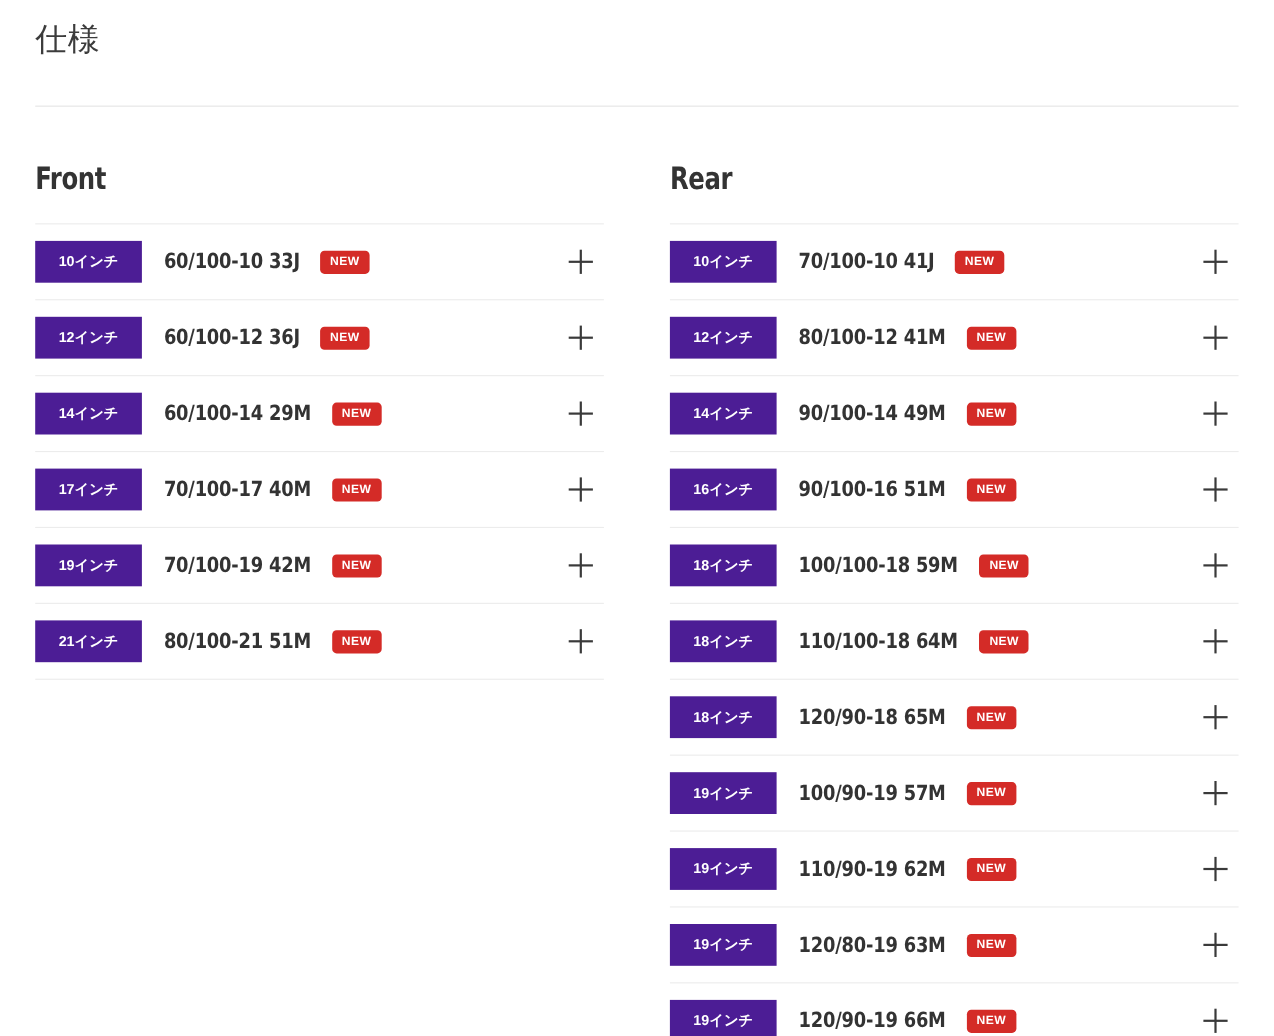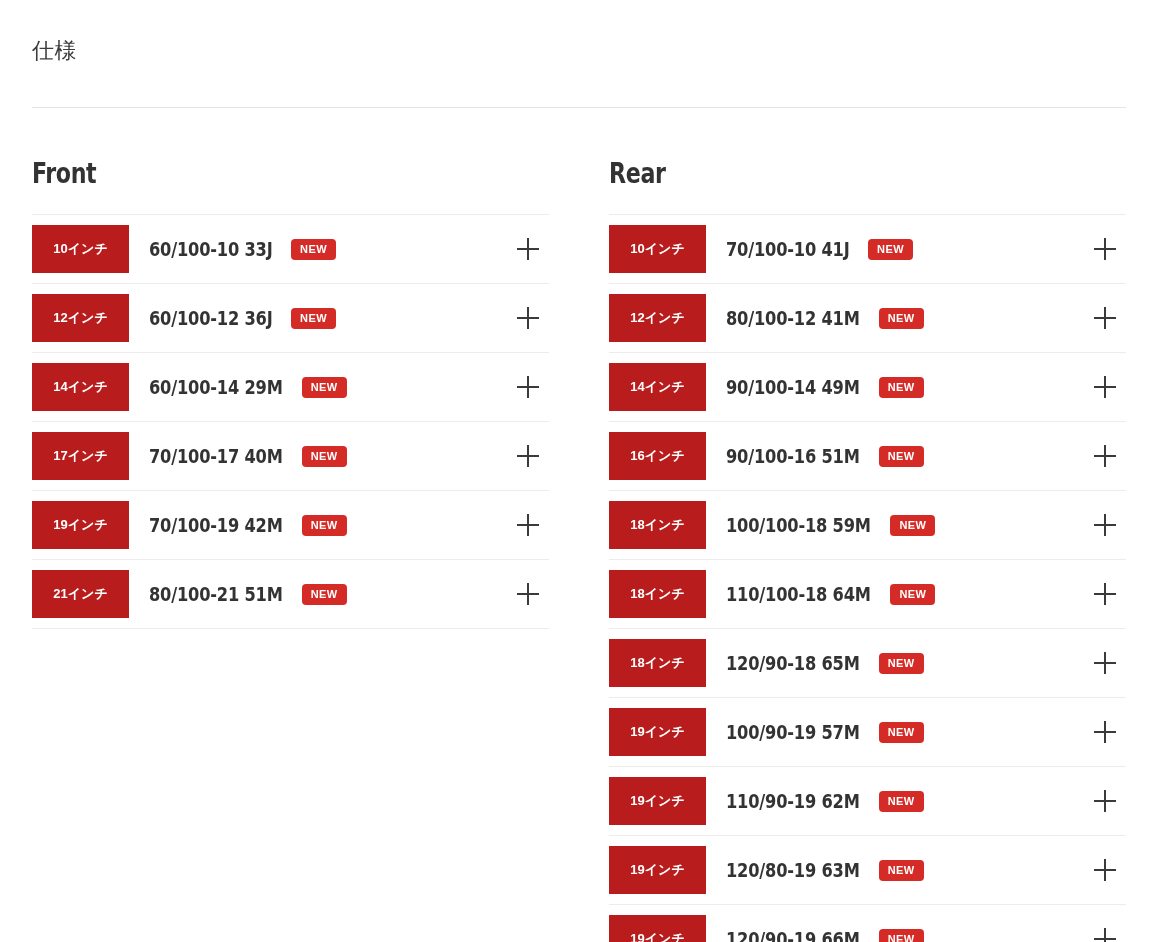--- a/index.html
+++ b/index.html
@@ -25,13 +25,13 @@
 
   
   .section-title {
-    font-size: 22px;
+    font-size: 29px;
     font-weight: 400;
     color: #3c3c3c;
     letter-spacing: 0.5px;
     line-height: 1;
     margin: 0;
-    padding-top: 40px;
+    padding-top: 22px;
   }
 
   .title-rule {

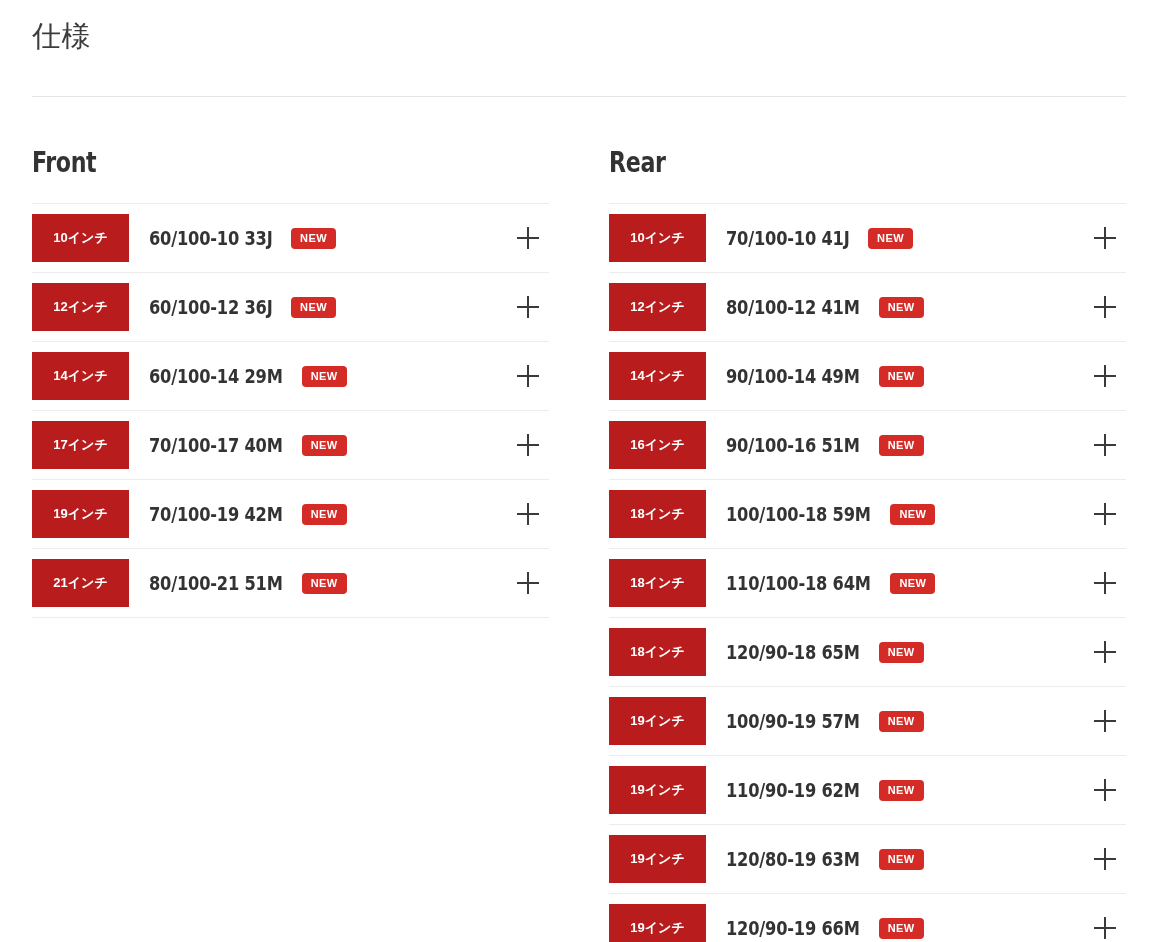--- a/index.html
+++ b/index.html
@@ -87,8 +87,8 @@
   .size-chip {
     flex: 0 0 auto;
     width: 97px;
-    height: 48px;
-    background: #b91c1c;
+    height: 38px;
+    background: #4c1d95;
     color: #ffffff;
     font-size: 13px;
     font-weight: 700;

